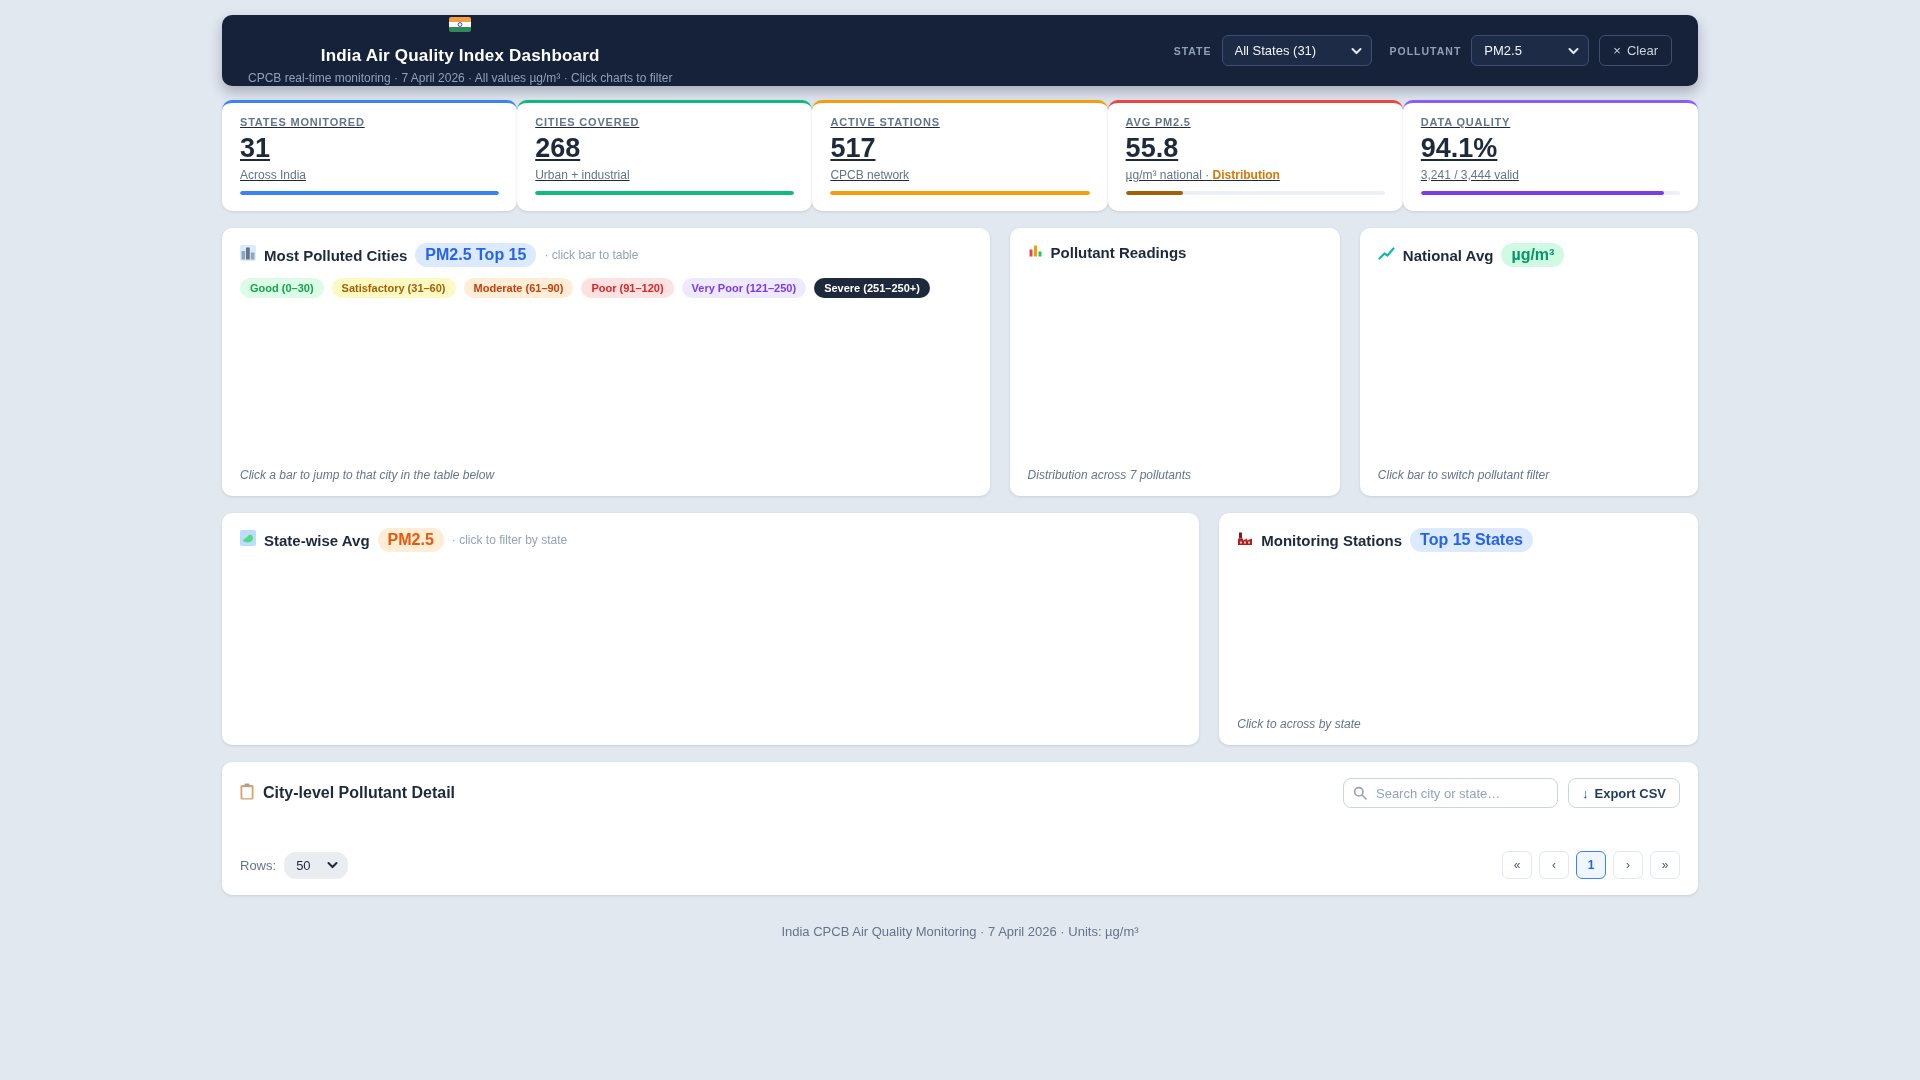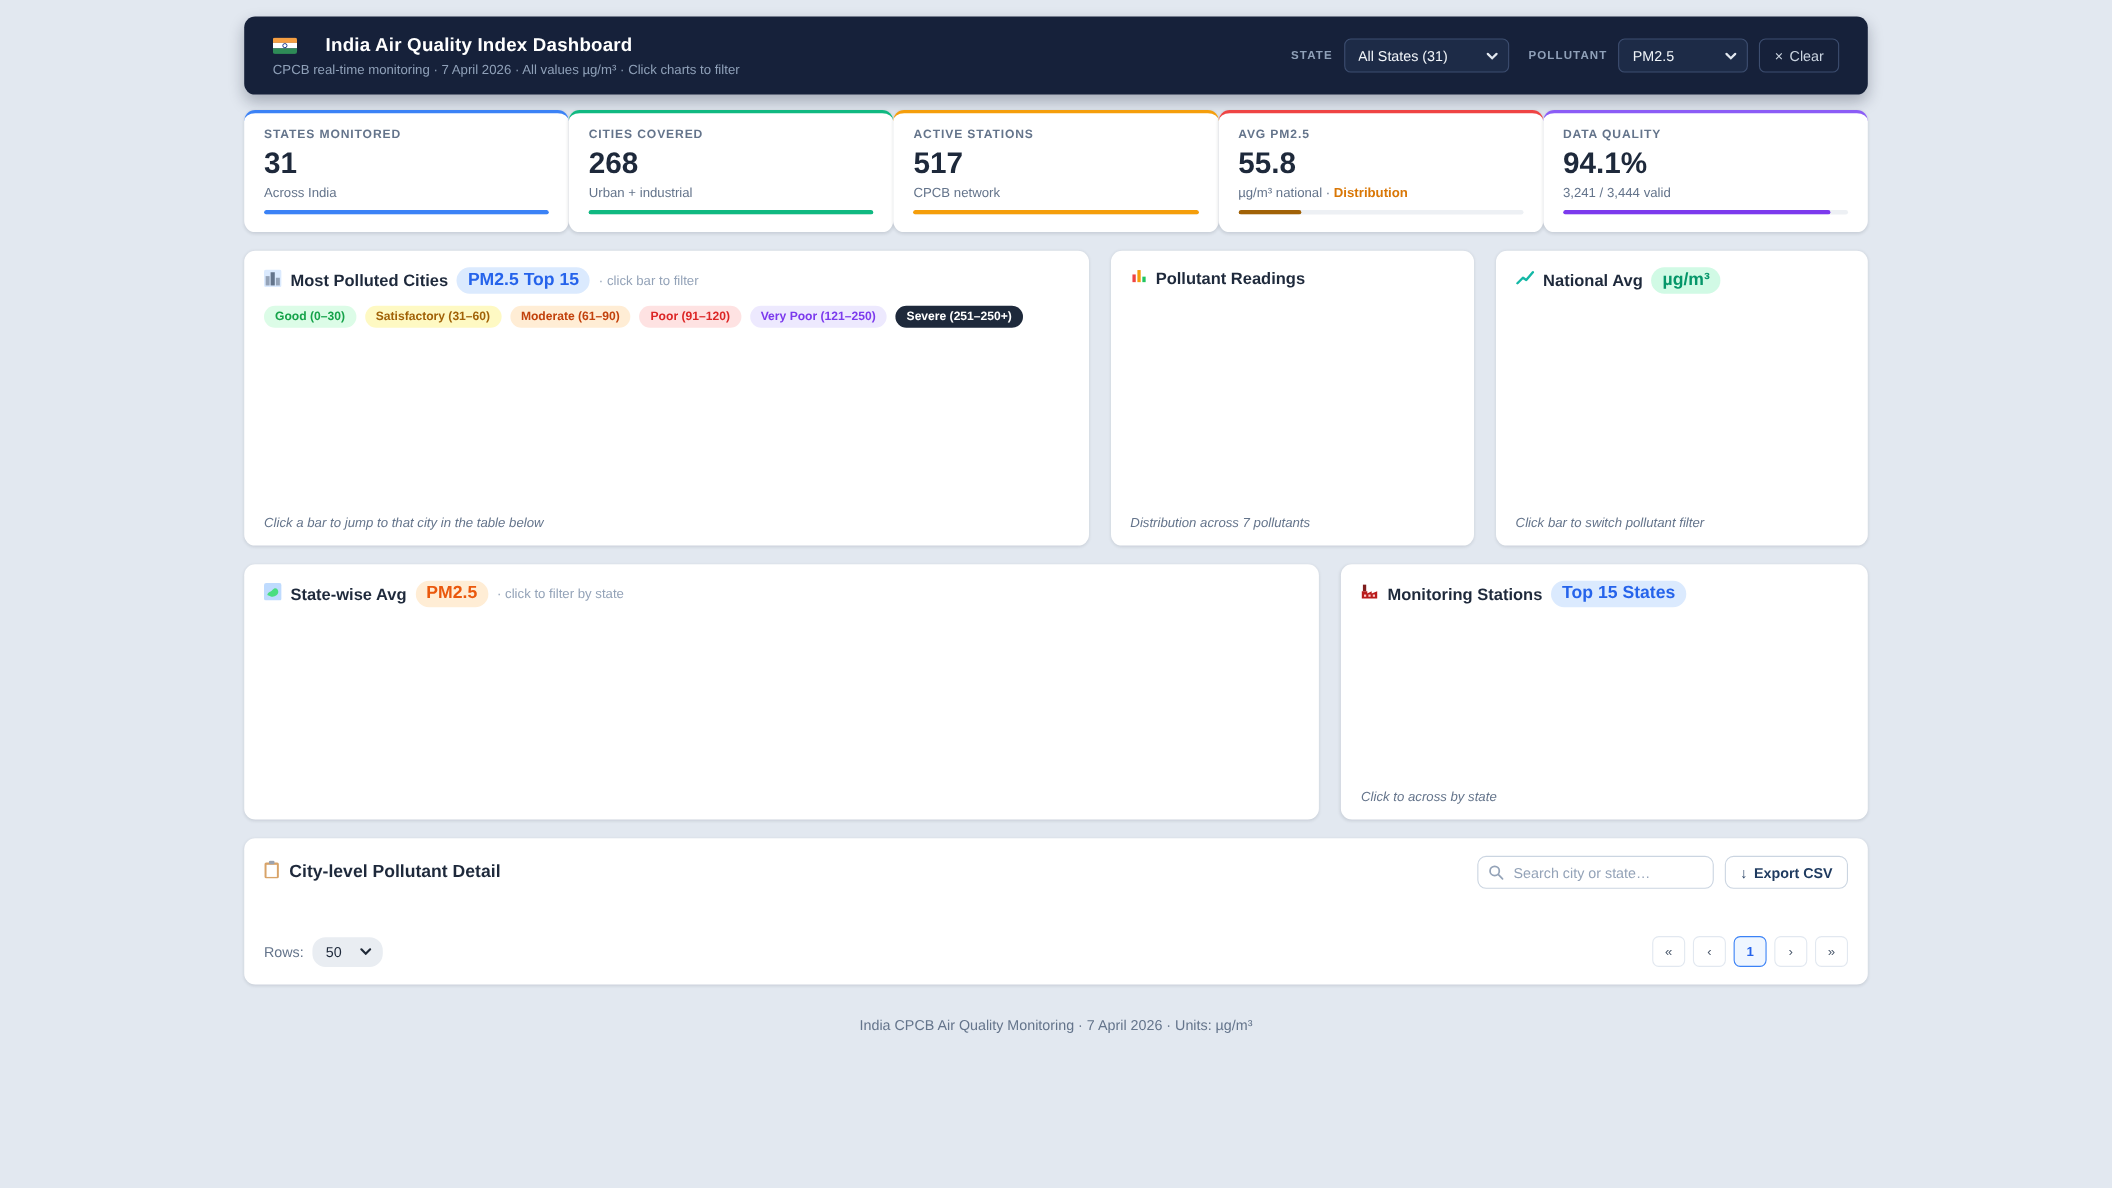--- a/index.html
+++ b/index.html
@@ -19,7 +19,7 @@
     display:flex; align-items:center; justify-content:space-between;
     padding:0 26px; box-shadow:0 6px 14px rgba(15,23,42,.28);
   }
-  .title-row { display:flex; align-items:center; gap:26px; }
+  .title-row { display:flex; align-items:center; gap:14px;flex-direction:column; }
   .flag-wrap { width:22px; height:15px; border-radius:2px; overflow:hidden; display:inline-flex; }
   h1 { font-size:17px; color:#ffffff; margin:0; font-weight:bold; letter-spacing:.2px; }
   .subtitle { font-size:12px; color:#8fa0b8; margin-top:5px; }

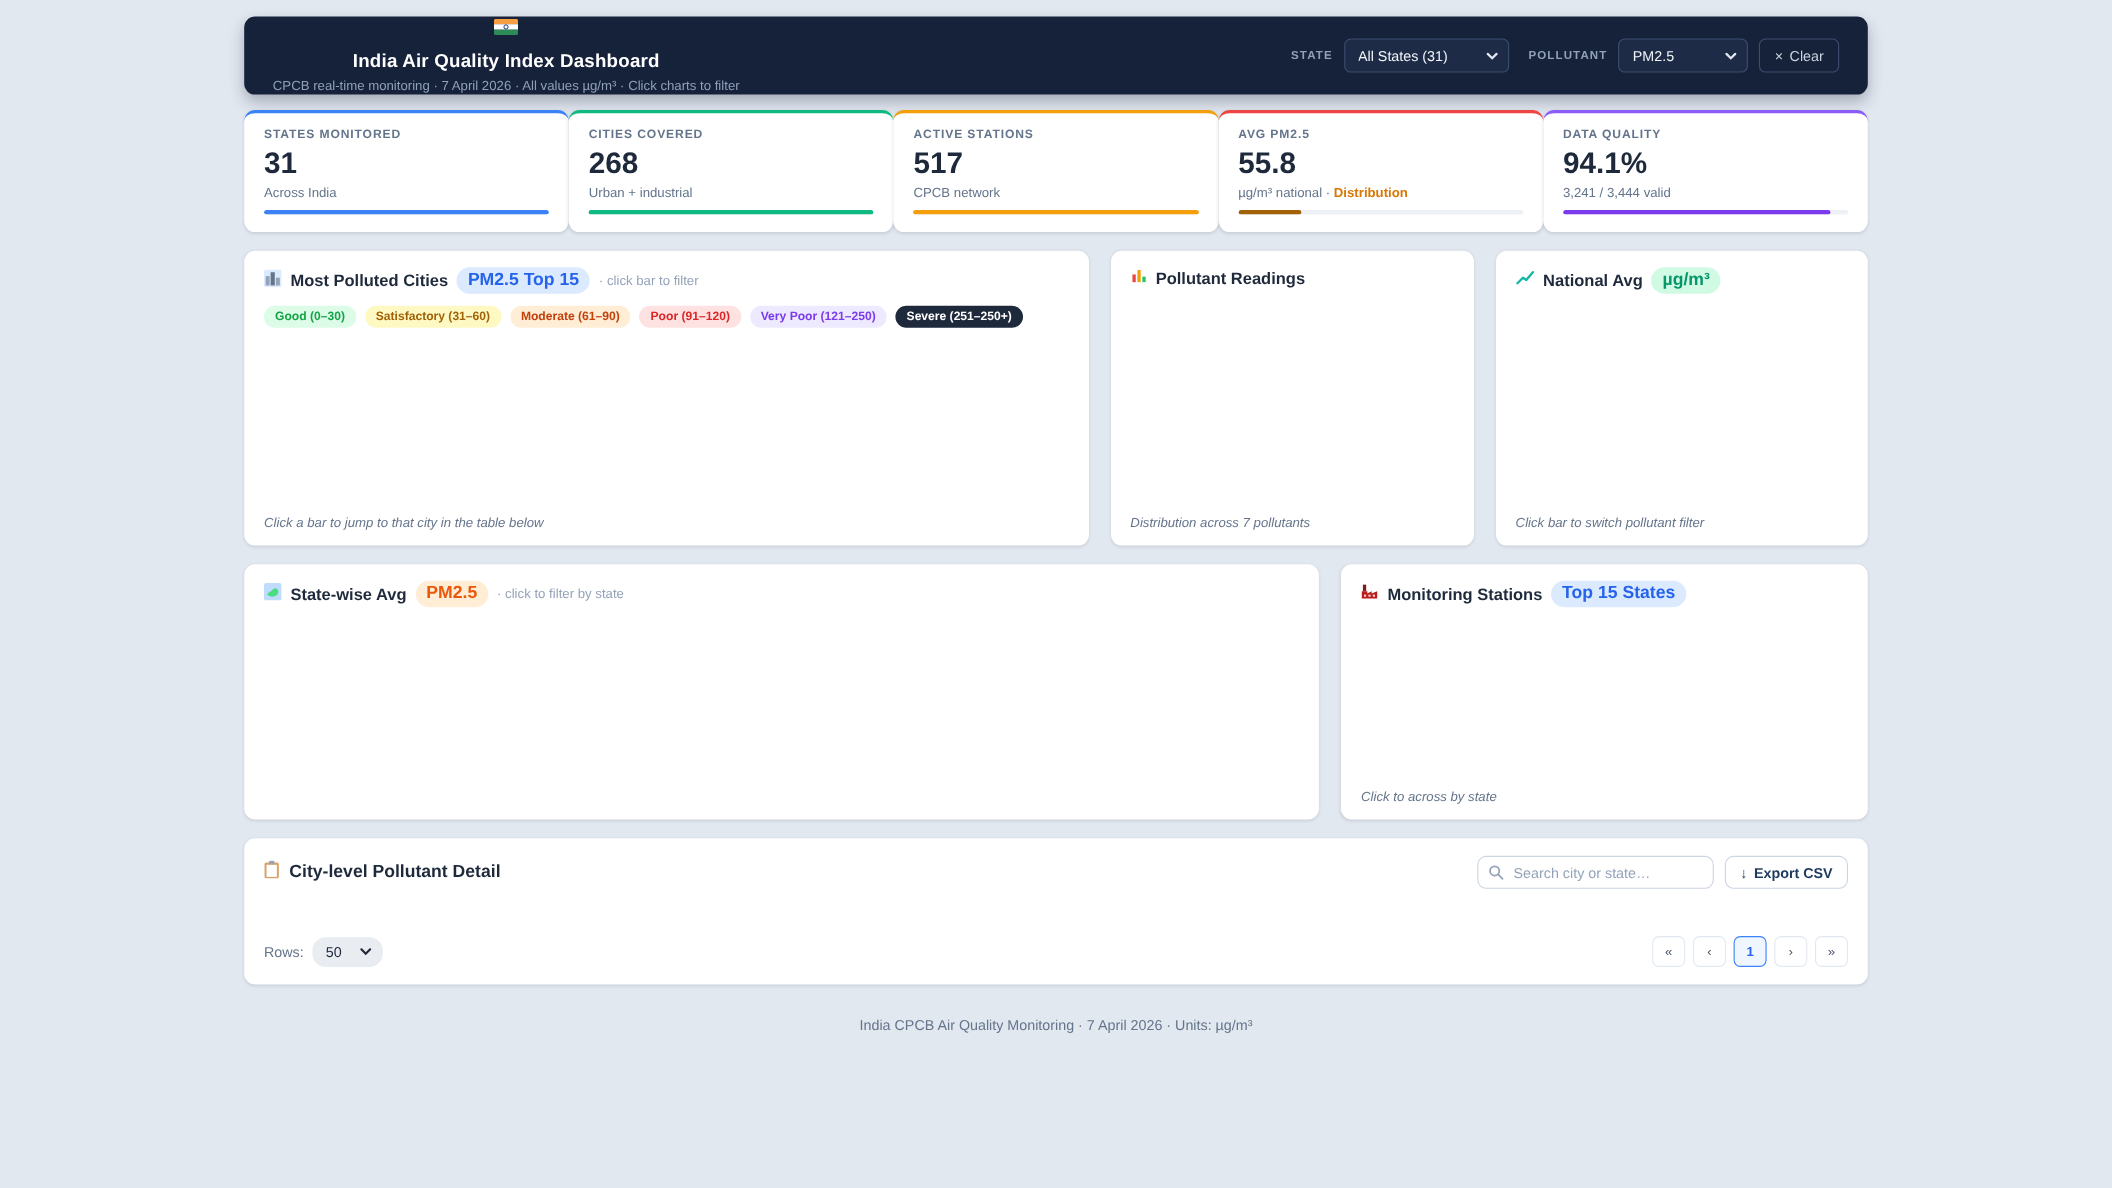--- a/index.html
+++ b/index.html
@@ -44,7 +44,7 @@
   }
 
   
-  .stats { display:flex; margin-top:14px; }
+  .stats { display:flex; margin-top:14px;text-decoration:underline; }
   .stat-card {
     flex:1; background:#fff; border-radius:10px; border-top:3px solid #ccc;
     padding:13px 18px 12px; box-shadow:0 1px 3px rgba(15,23,42,.12); height:111px;

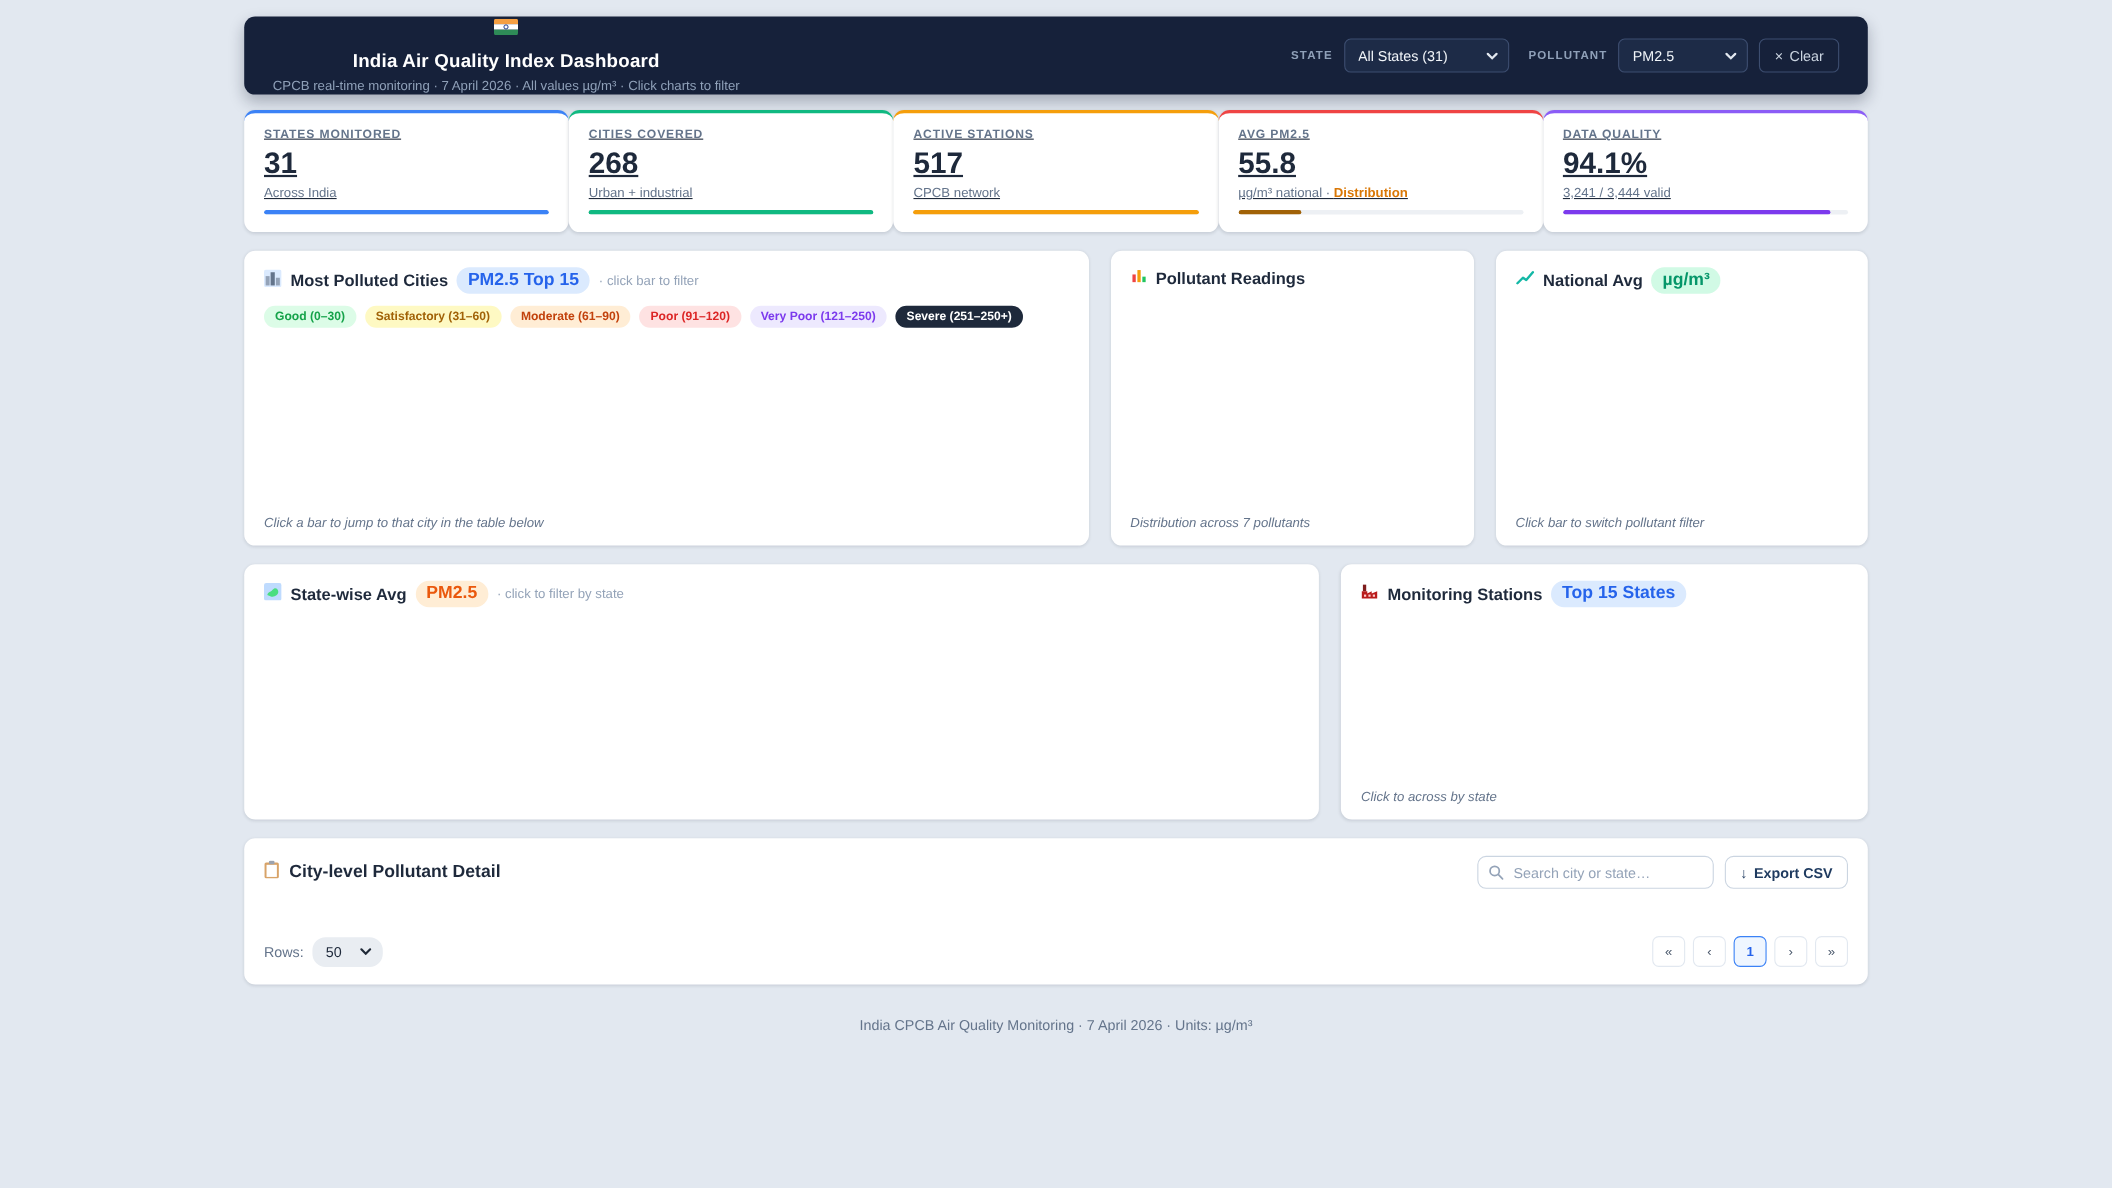--- a/index.html
+++ b/index.html
@@ -236,7 +236,7 @@
         </span>
         <span class="panel-title">Most Polluted Cities</span>
         <span class="badge badge-blue">PM2.5 Top 15</span>
-        <span class="hint">· click bar to filter</span>
+        <span class="hint">· click bar to table</span>
       </div>
       <div class="legend">
         <span class="chip chip0">Good (0–30)</span>

